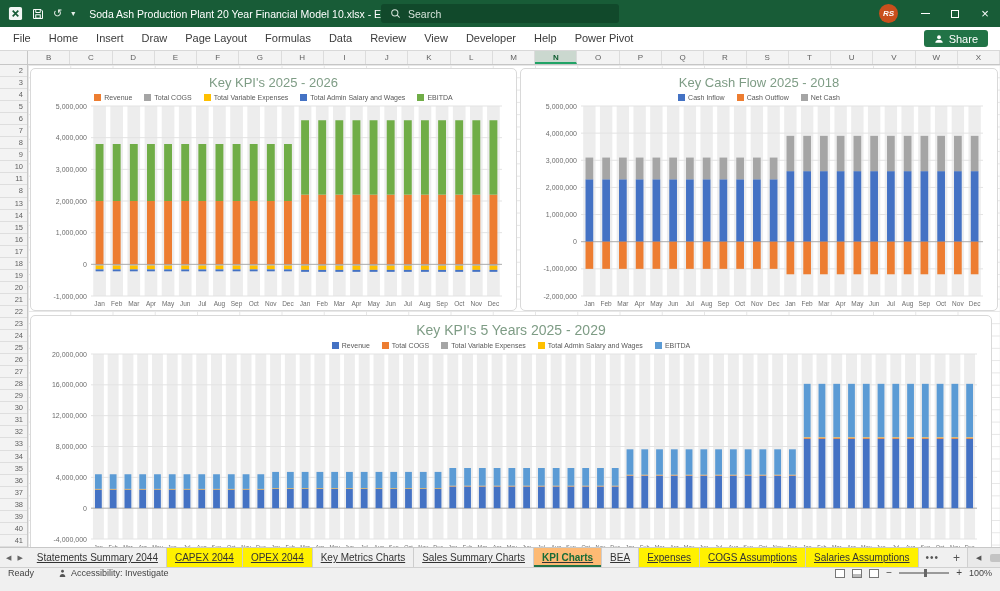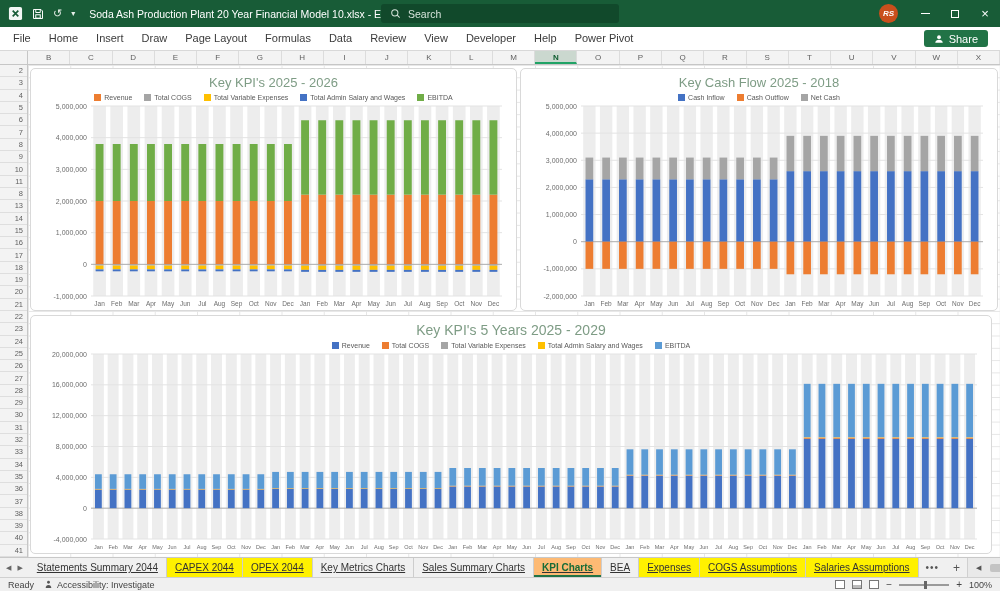--- a/index.html
+++ b/index.html
@@ -61,7 +61,7 @@
   .hthumb{width:26px;height:8px;background:#C4C4C4;border-radius:2px;}
 
   
-  .statusbar{height:14px;background:#F0F0F0;border-top:1px solid #D0D0D0;display:flex;align-items:center;font-size:9px;color:#444;flex:none;padding:0 8px;gap:10px;}
+  .statusbar{height:24px;background:#F0F0F0;border-top:1px solid #D0D0D0;display:flex;align-items:flex-start;font-size:9px;color:#444;flex:none;padding:0 8px;gap:24px;}
   .sb-item{display:flex;align-items:center;gap:4px;}
   .sb-right{margin-left:auto;display:flex;align-items:center;gap:7px;}
   .viewicon{width:10px;height:9px;border:1px solid #777;background:#fff;display:inline-block;}

